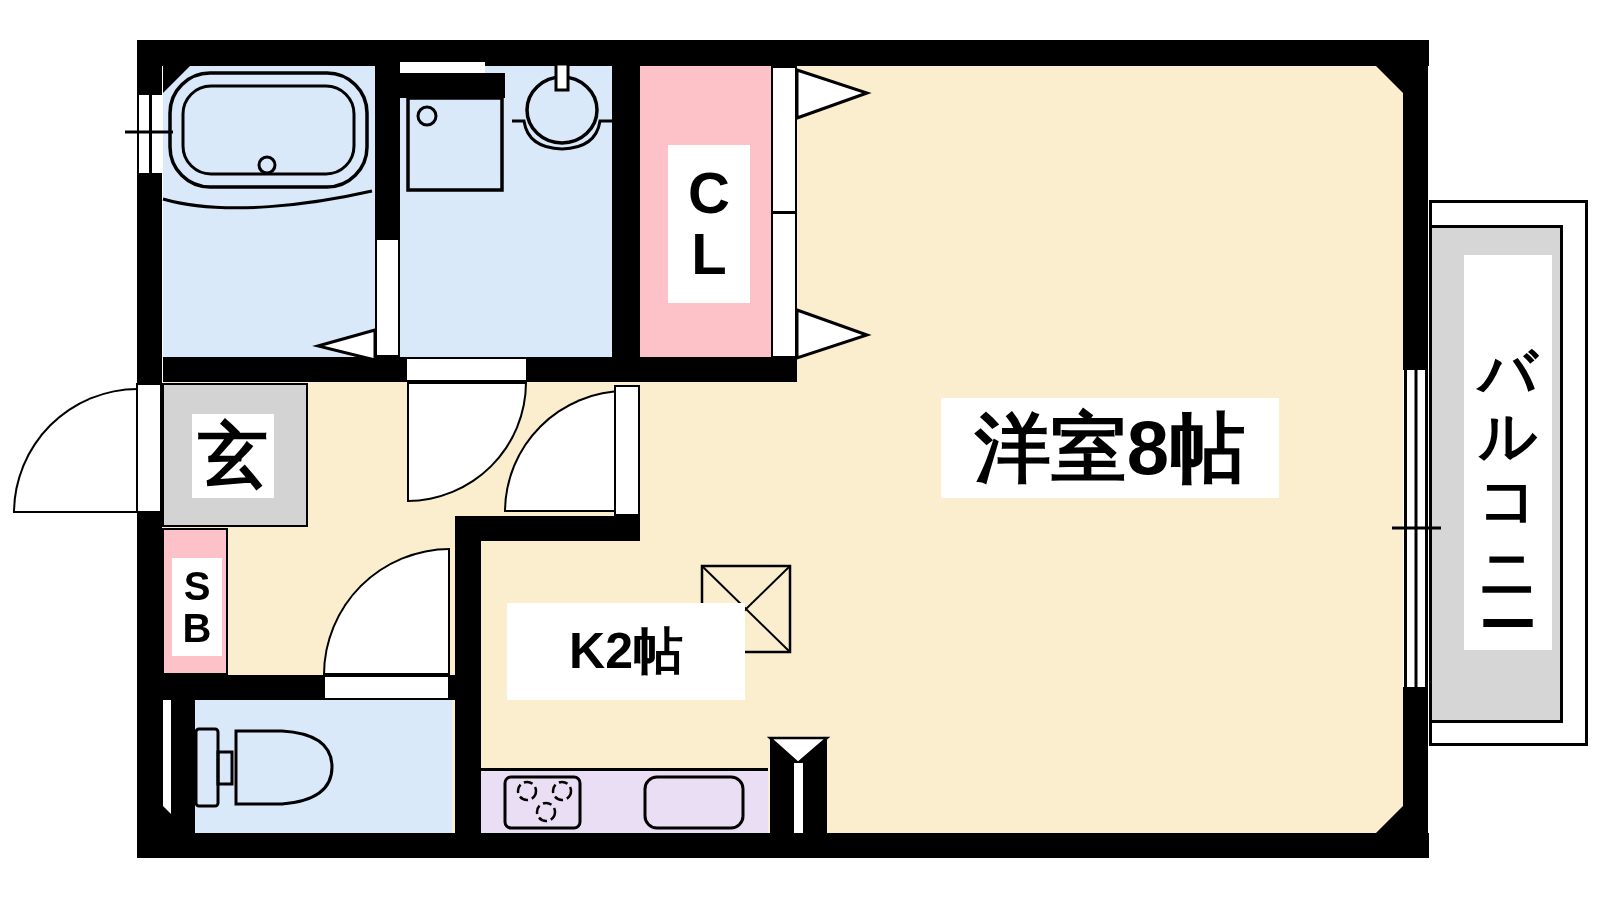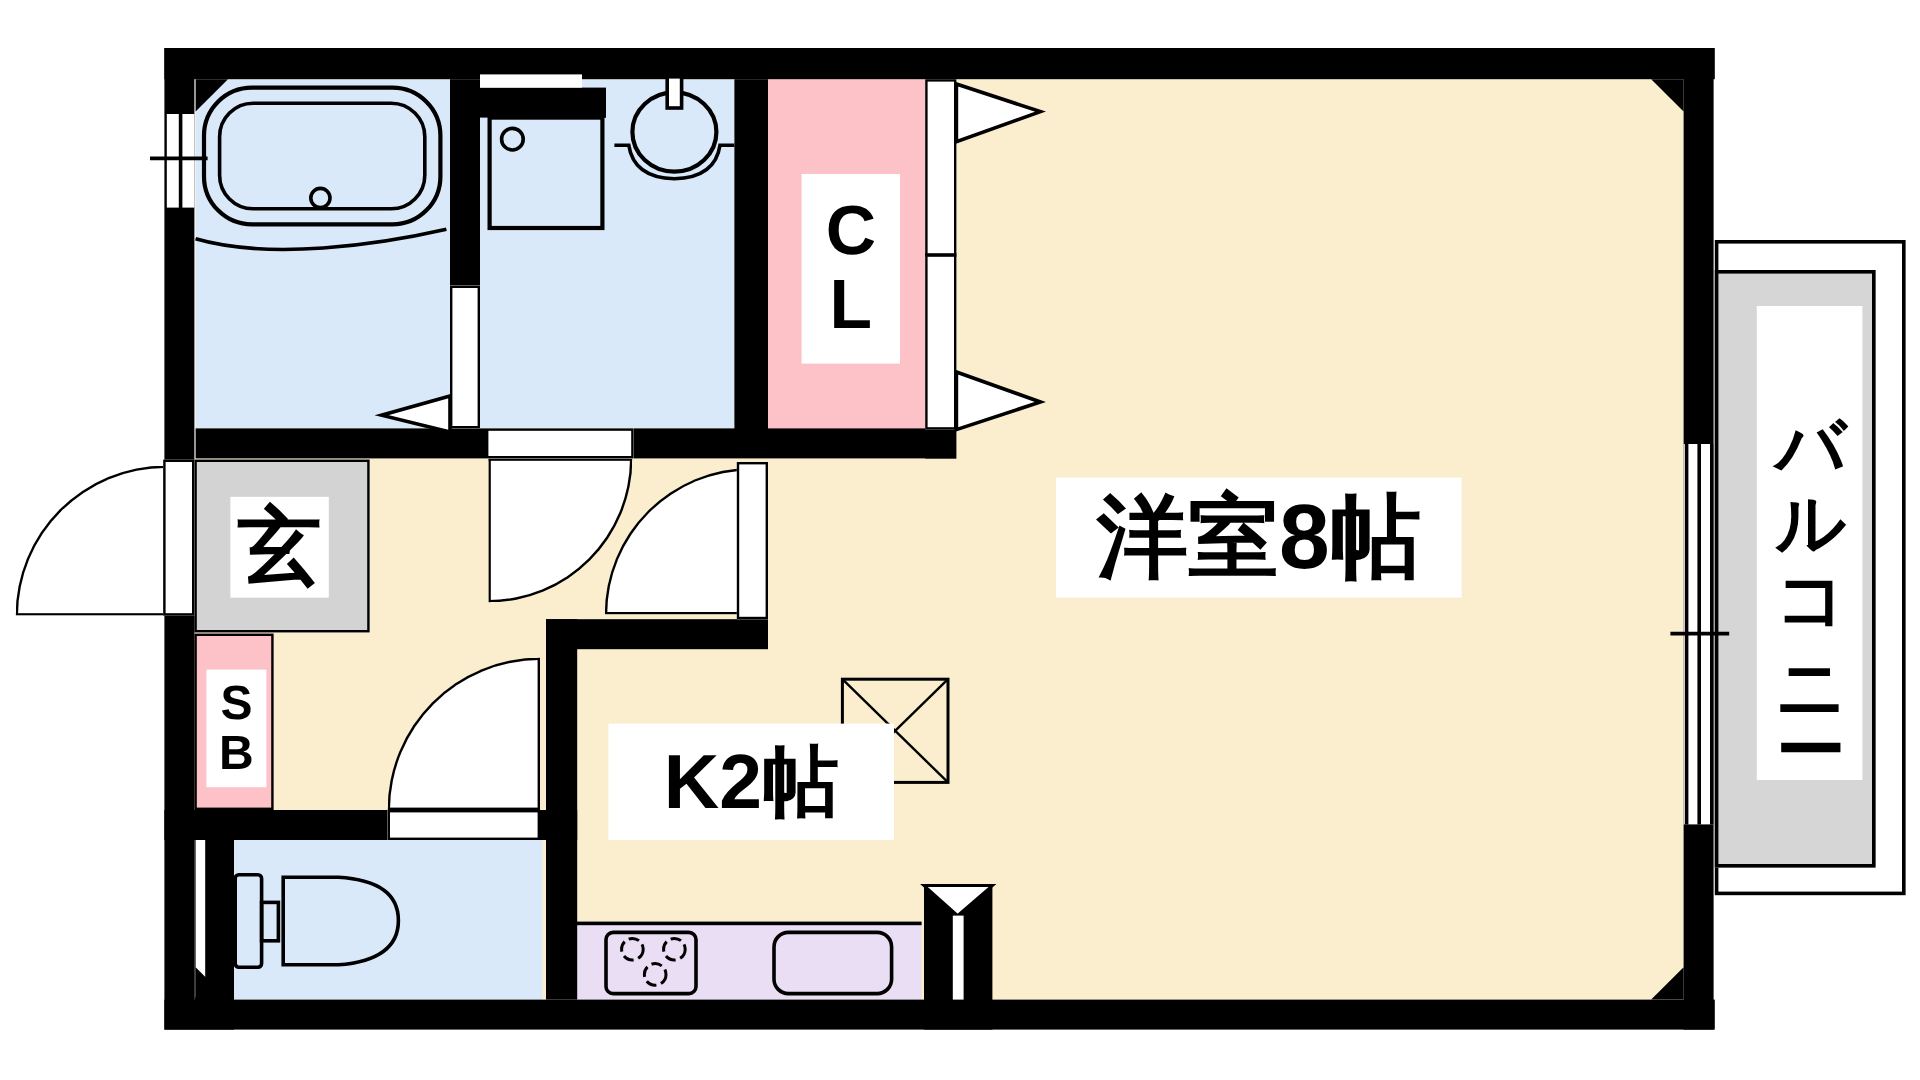--- a/index.html
+++ b/index.html
@@ -129,7 +129,7 @@
     </g>
   </svg>
 
-  <div class="label" style="left:880px;top:398px;width:338px;height:100px;font-size:76px;">
+  <div class="label" style="left:941px;top:398px;width:338px;height:100px;font-size:76px;">
     <span>洋室8帖</span>
   </div>
   <div class="label" style="left:507px;top:603px;width:238px;height:97px;font-size:64px;">

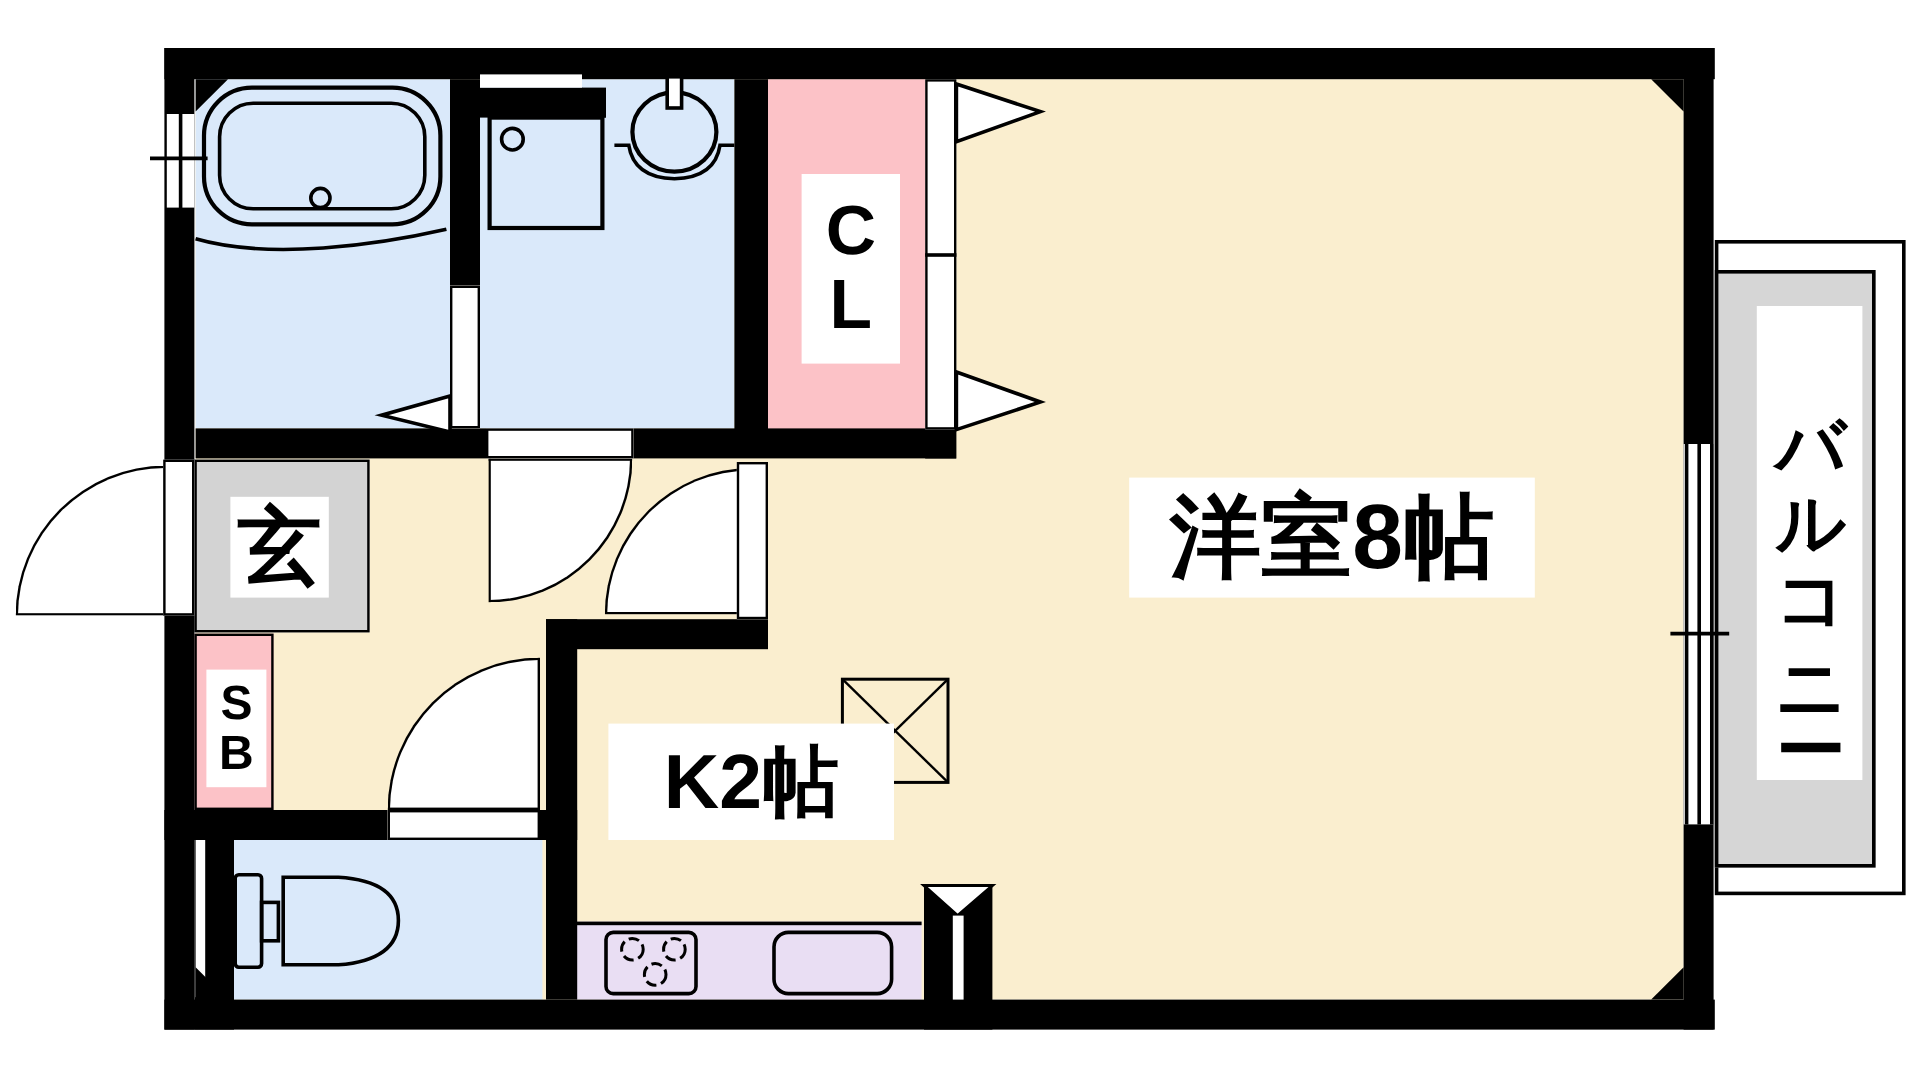--- a/index.html
+++ b/index.html
@@ -132,7 +132,7 @@
   <div class="label" style="left:941px;top:398px;width:338px;height:100px;font-size:76px;">
     <span>洋室8帖</span>
   </div>
-  <div class="label" style="left:507px;top:603px;width:238px;height:97px;font-size:64px;">
+  <div class="label" style="left:507px;top:603px;width:238px;height:97px;font-size:50px;">
     <span>K2帖</span>
   </div>
   <div class="label stack" style="left:668px;top:145px;width:82px;height:158px;font-size:58px;">

